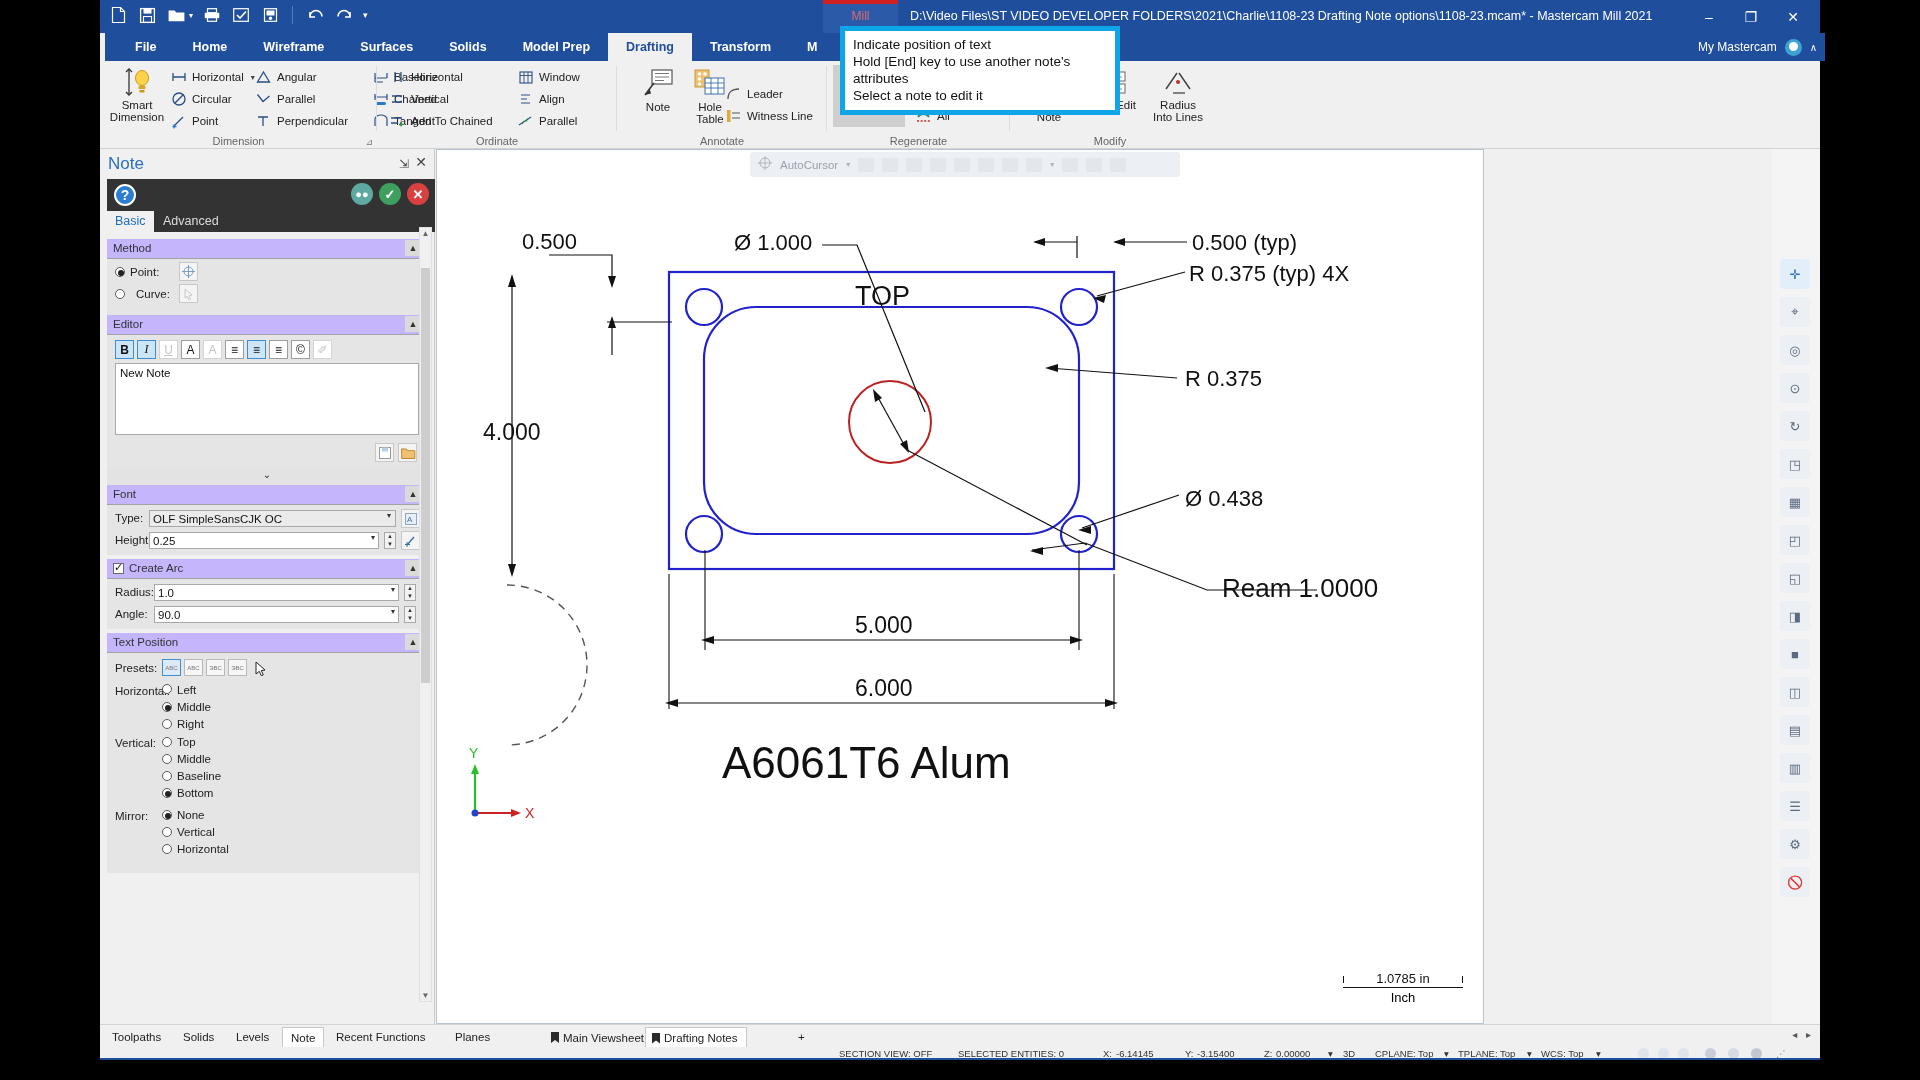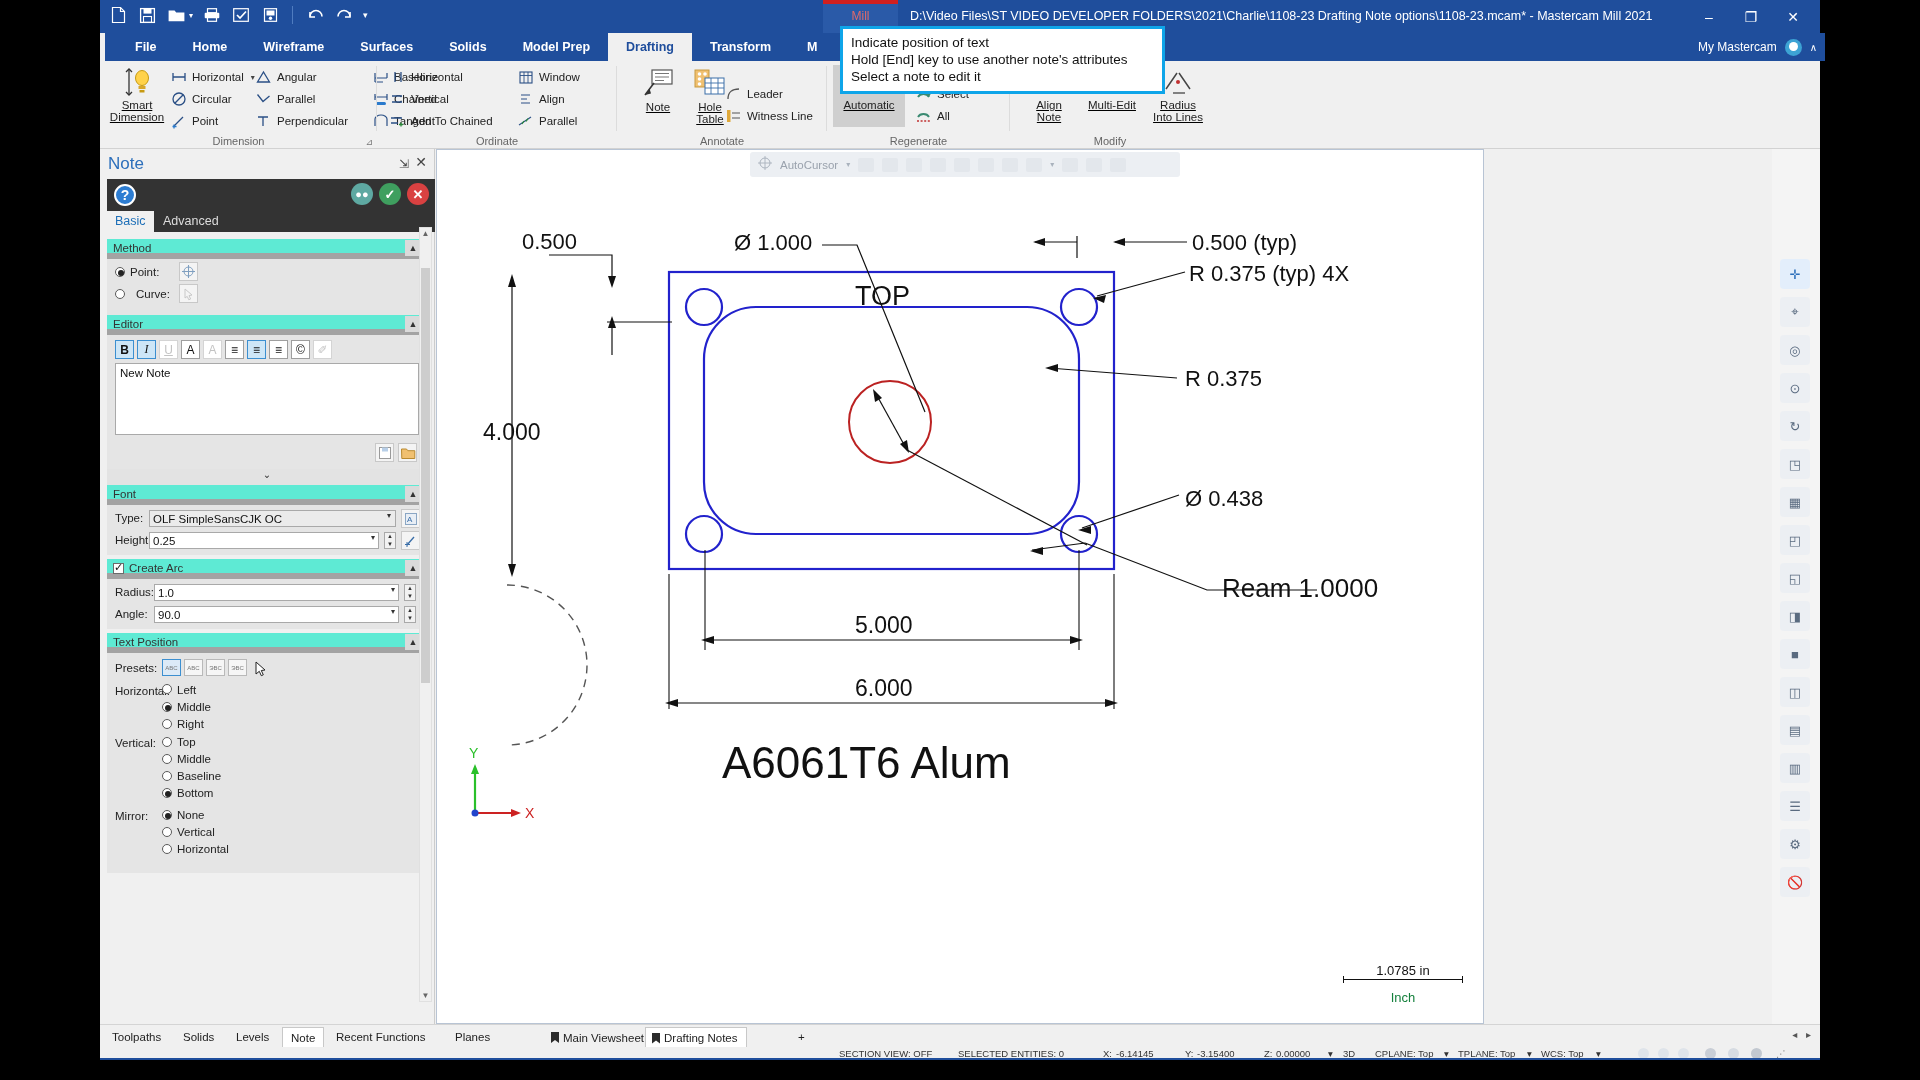--- a/index.html
+++ b/index.html
@@ -48,7 +48,7 @@
   .dlg-launch { position:absolute; right:4px; bottom:2px; font-size:9px; color:#777; }
 
   
-  .tooltip { position:absolute; left:740px; top:26px; width:325px; background:#fff; border:3px solid #0ea5e9; padding:5px 8px 6px 8px; z-index:50; }
+  .tooltip { position:absolute; left:740px; top:26px; width:280px; background:#fff; border:5px solid #0ea5e9; padding:5px 8px 6px 8px; z-index:50; }
   .tooltip div { font-size:13.5px; color:#111; line-height:17px; }
 
   

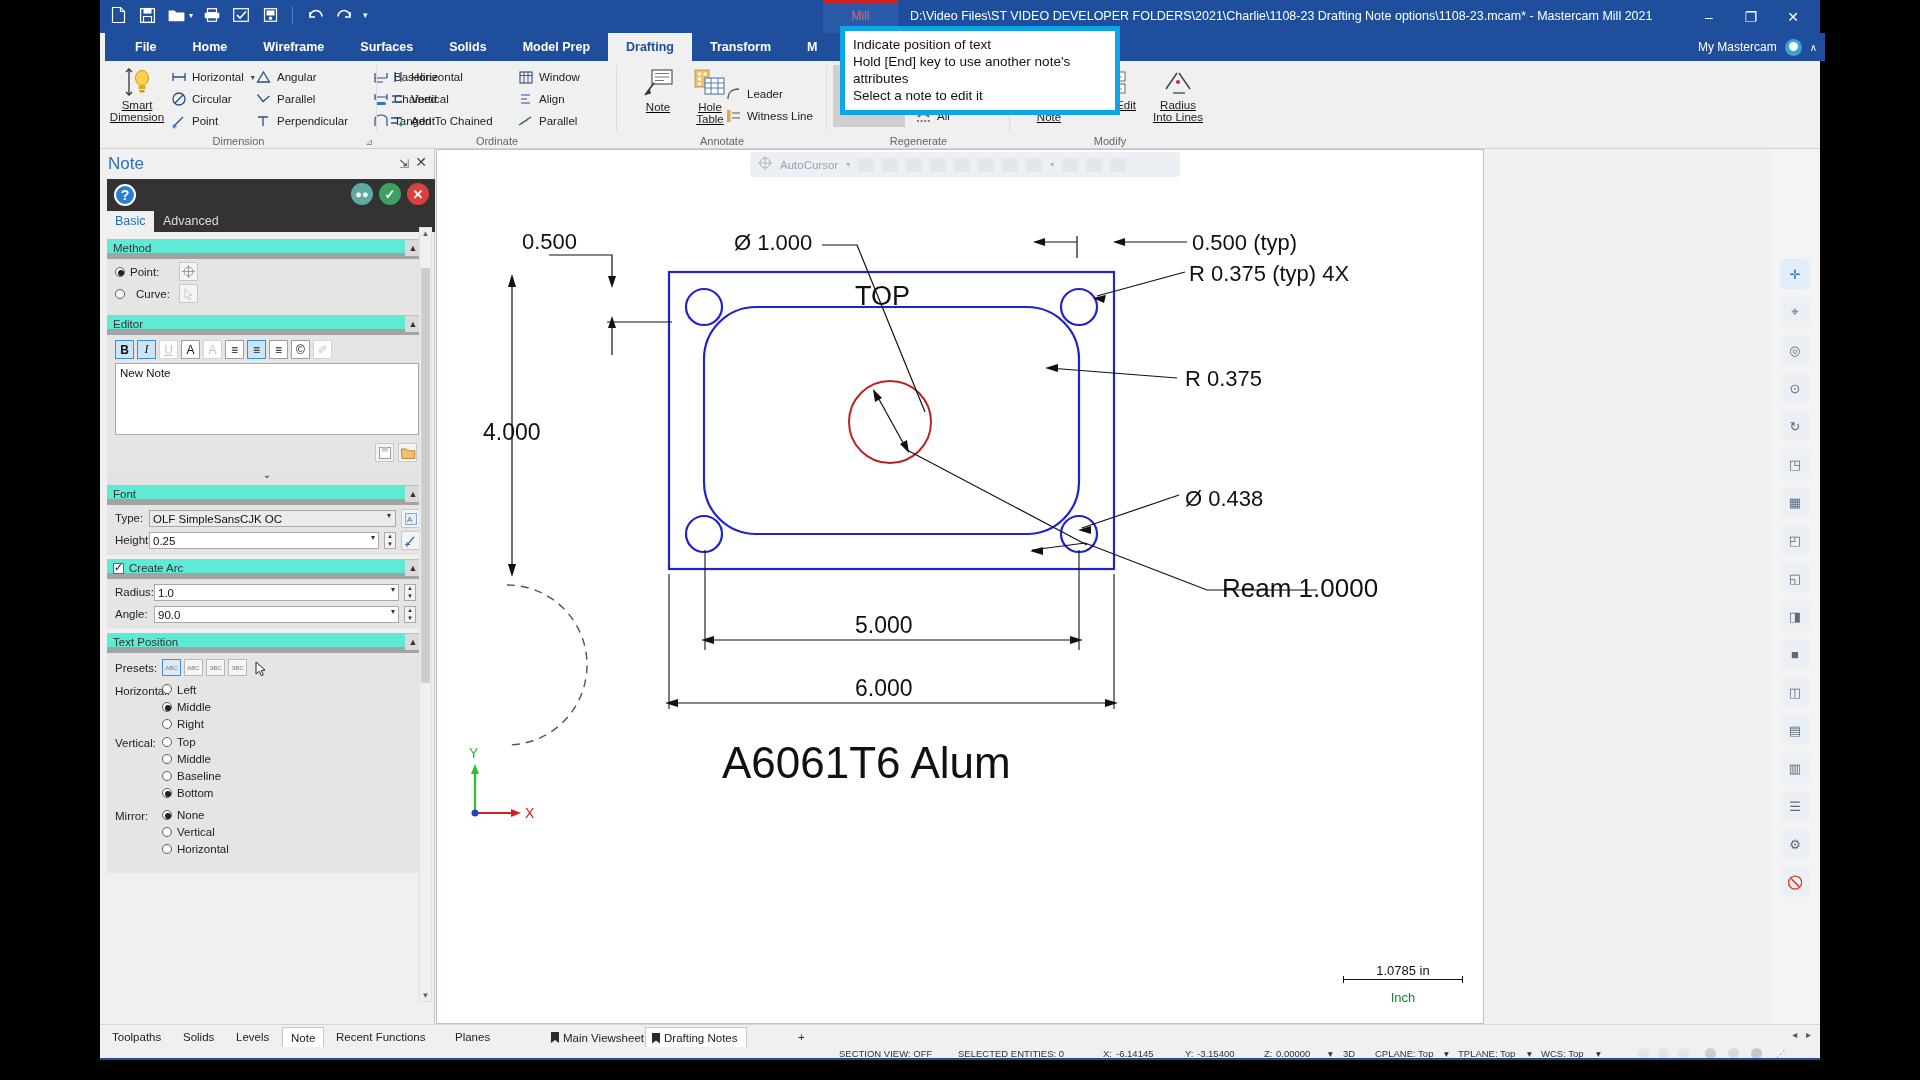--- a/index.html
+++ b/index.html
@@ -39,7 +39,7 @@
   .rgroup { position:absolute; top:0; height:88px; }
   .rgroup .gtitle { position:absolute; bottom:2px; width:100%; text-align:center; font-size:11px; color:#666; }
   .rgroup .gdiv { position:absolute; right:0; top:5px; bottom:18px; width:1px; background:#dcdcdc; }
-  .bigbtn { display:flex; flex-direction:column; align-items:center; justify-content:flex-start; width:62px; padding-top:4px;text-decoration:underline; }
+  .bigbtn { display:flex; flex-direction:column; align-items:center; justify-content:flex-start; width:62px; padding-top:4px; }
   .bigbtn .lbl { font-size:11.5px; color:#222; text-align:center; line-height:12px; margin-top:2px; }
   .rcol { position:absolute; top:5px; }
   .ritem { display:flex; align-items:center; gap:5px; height:22px; font-size:11.5px; color:#222; white-space:nowrap; }

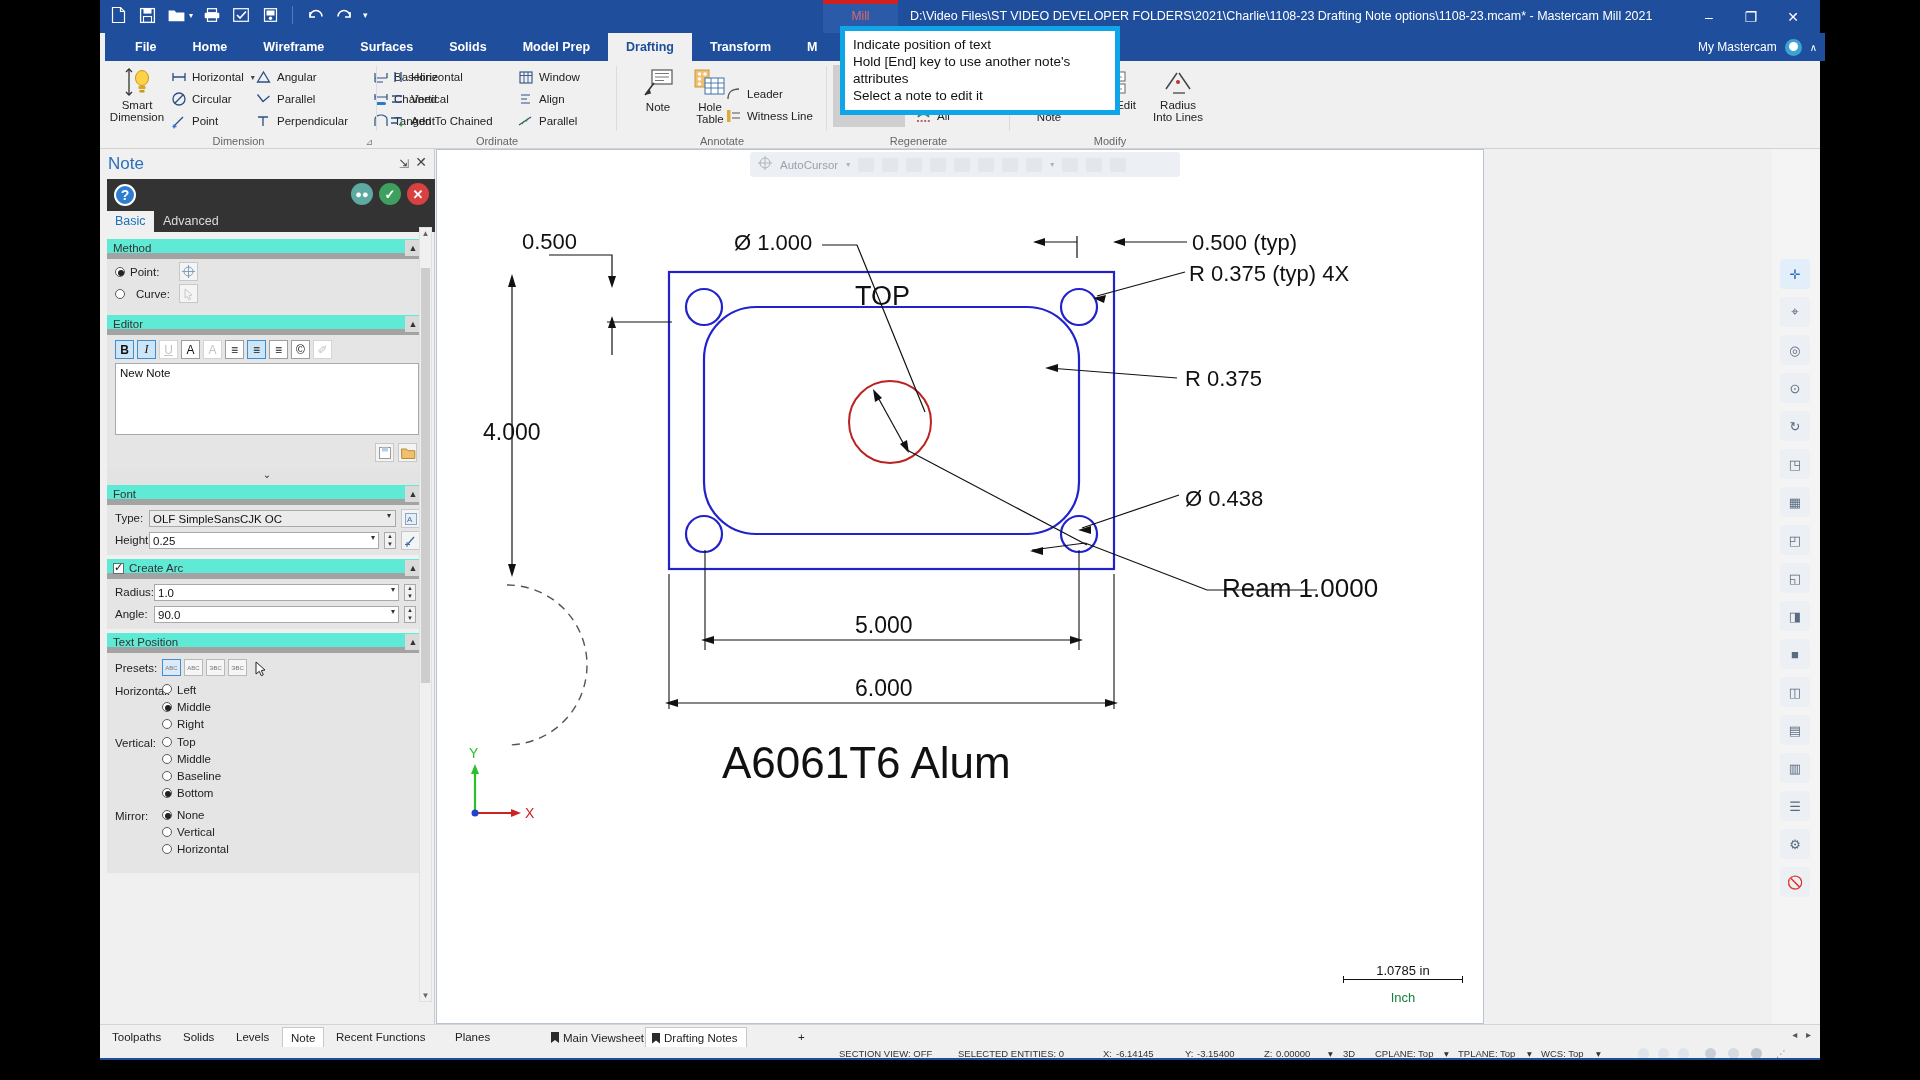--- a/index.html
+++ b/index.html
@@ -69,7 +69,7 @@
   .ptab.active { background:#f0f0f0; color:#1d6fb8; left:0; }
 
   .psec { position:absolute; left:7px; width:320px; background:#fff; }
-  .sec-head { position:relative; height:20px; background:#5eead4; border-bottom:6px solid #a3a3a3; }
+  .sec-head { position:relative; height:20px; background:#c4b5fd; border-bottom:1px solid #a3a3a3; }
   .sec-head .st { position:absolute; left:6px; top:3px; font-size:11.5px; color:#333; }
   .sec-head .chev { position:absolute; right:6px; top:1px; width:16px; height:16px; background:#dadada; color:#333; font-size:9px; text-align:center; line-height:16px; }
   .sec-body { position:relative; background:#e5e5e5; }

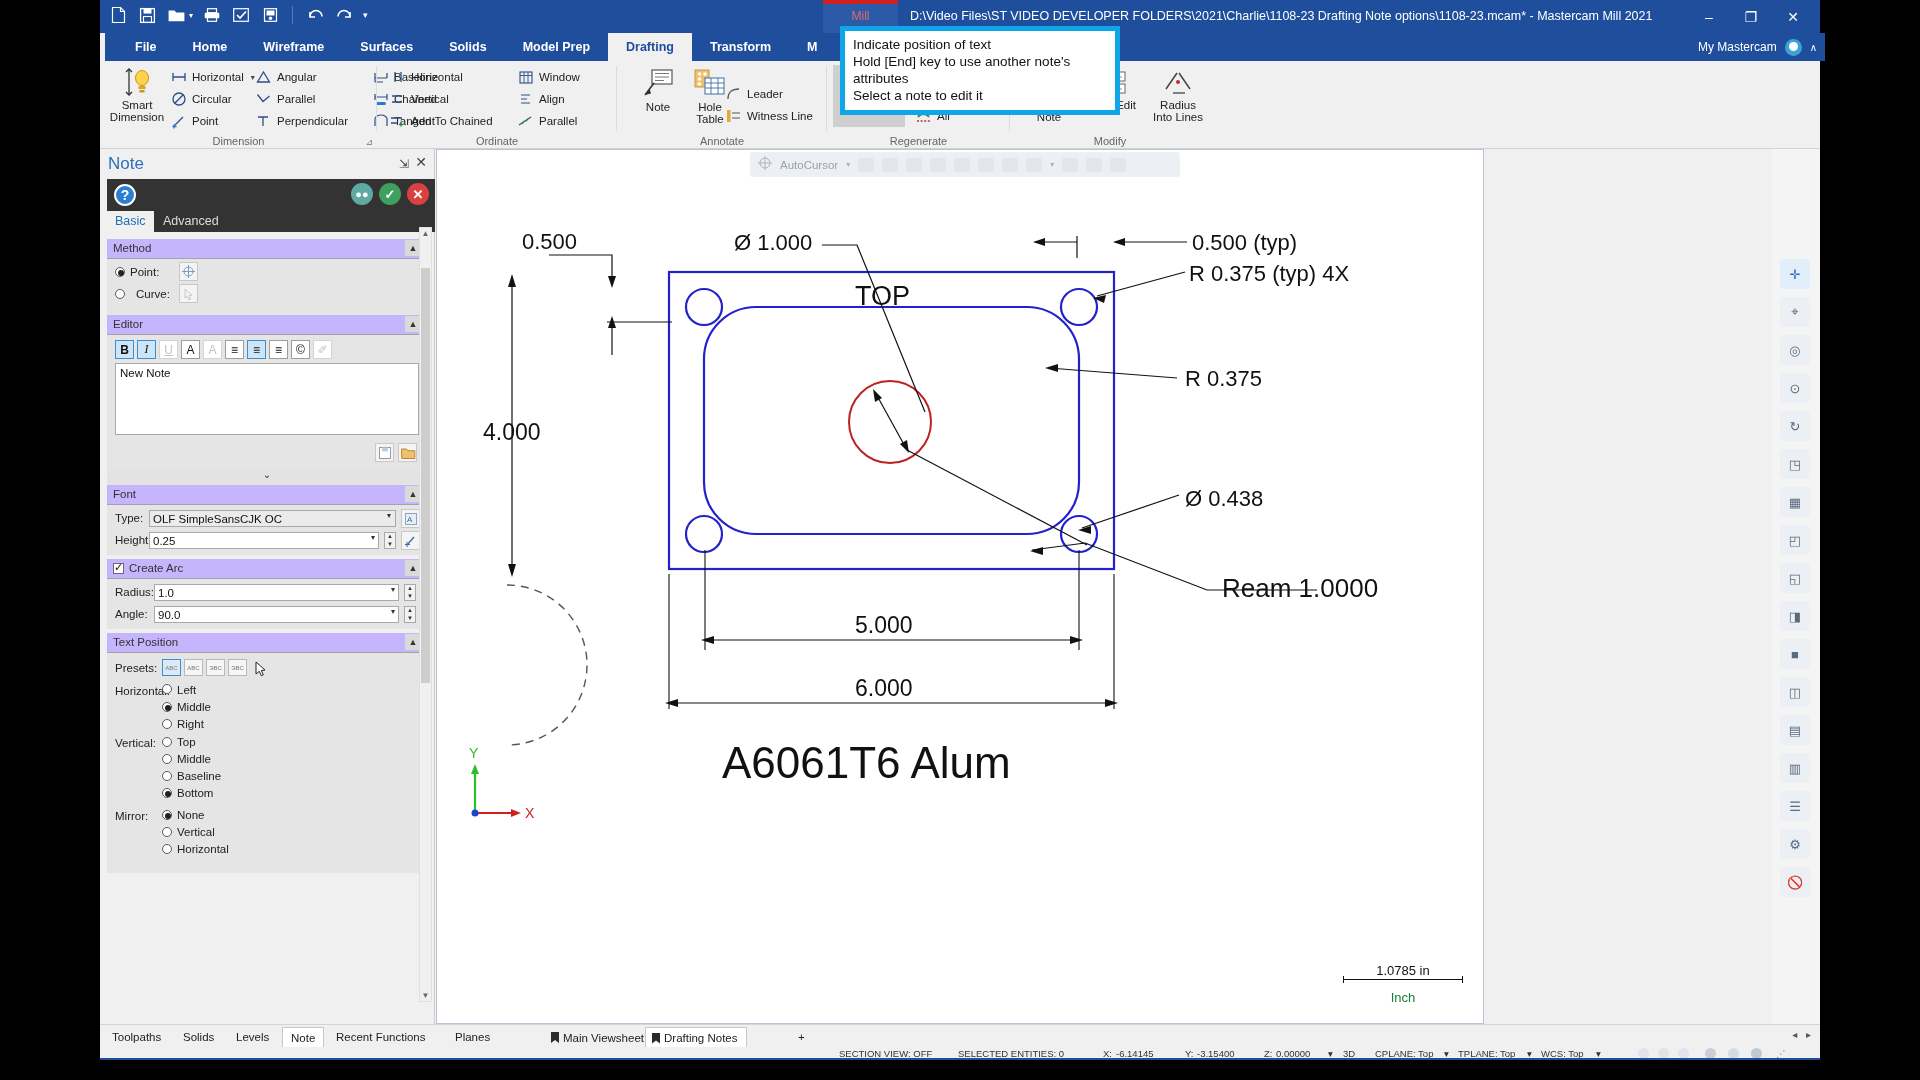--- a/index.html
+++ b/index.html
@@ -802,7 +802,7 @@
     
     <div style="position:absolute;right:20px;bottom:18px;text-align:center;width:120px">
       <div style="font-size:13px;color:#111;border-bottom:1px solid #111;padding-bottom:1px">1.0785 in</div>
-      <div style="font-size:13px;color:#15803d;margin-top:10px">Inch</div>
+      <div style="font-size:13px;color:#000000;margin-top:2px">Inch</div>
       <div style="position:absolute;left:0;bottom:22px;width:1px;height:7px;background:#111"></div>
       <div style="position:absolute;right:0;bottom:22px;width:1px;height:7px;background:#111"></div>
     </div>

